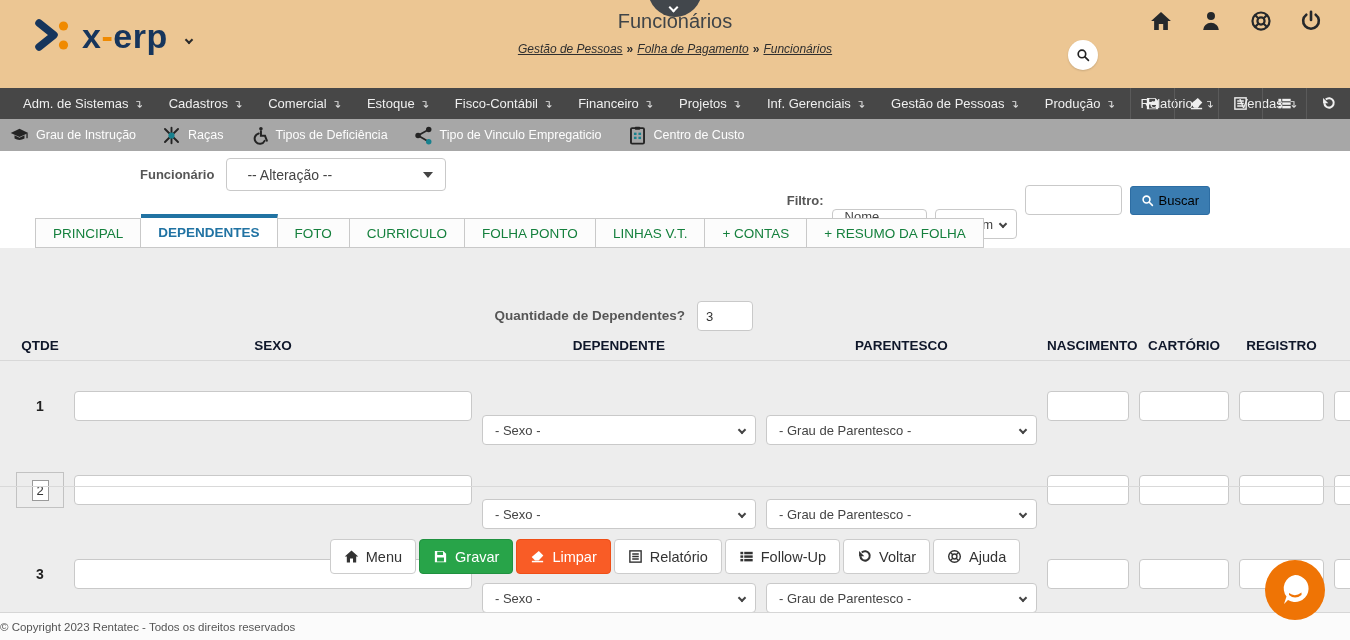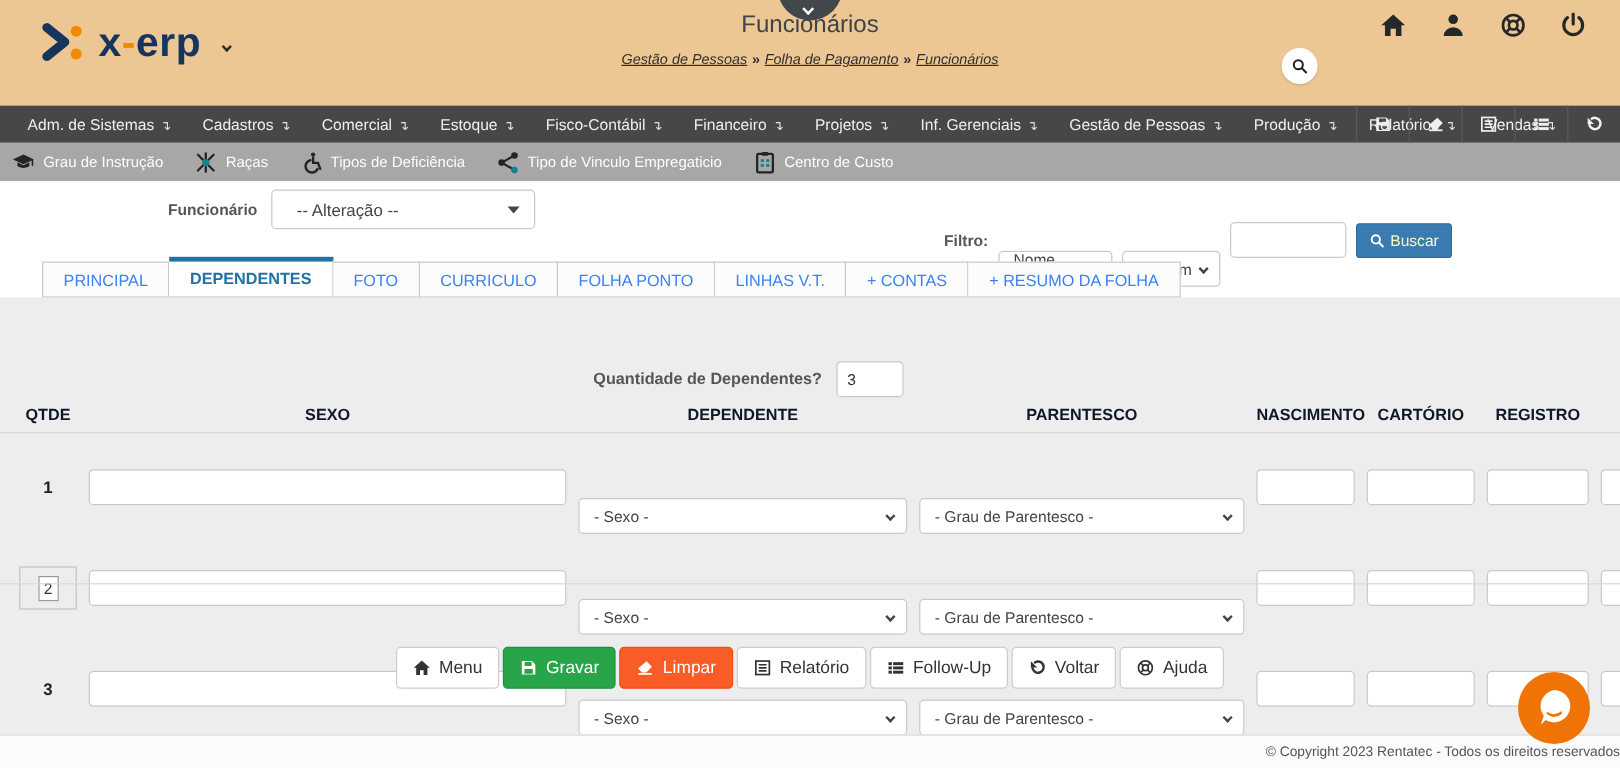--- a/index.html
+++ b/index.html
@@ -53,7 +53,7 @@
   .caret-solid { width:0; height:0; border-left:5px solid transparent; border-right:5px solid transparent; border-top:6px solid #444; margin-left:30px; }
   .filter-right { position:absolute; right:140px; top:10px; display:flex; align-items:center; gap:8px; }
   .text-input { background:#fff; border:1px solid #c9c9c9; border-radius:4px; height:30px; padding:0 8px; font-size:13px; color:#333; font-family:inherit; }
-  .btn-buscar { height:29px; background:#3a7cb1; border:1px solid #2d6da3; border-radius:3px; color:#fef9c3; font-size:13px; display:flex; align-items:center; gap:5px; padding:0 10px; cursor:pointer; font-family:inherit; }
+  .btn-buscar { height:29px; background:#3a7cb1; border:1px solid #2d6da3; border-radius:3px; color:#000000; font-size:13px; display:flex; align-items:center; gap:5px; padding:0 10px; cursor:pointer; font-family:inherit; }
   .btn-buscar svg { width:13px; height:13px; color:#fff; }
 
   .tabs { position:absolute; left:35px; bottom:0; display:flex; align-items:flex-end; }

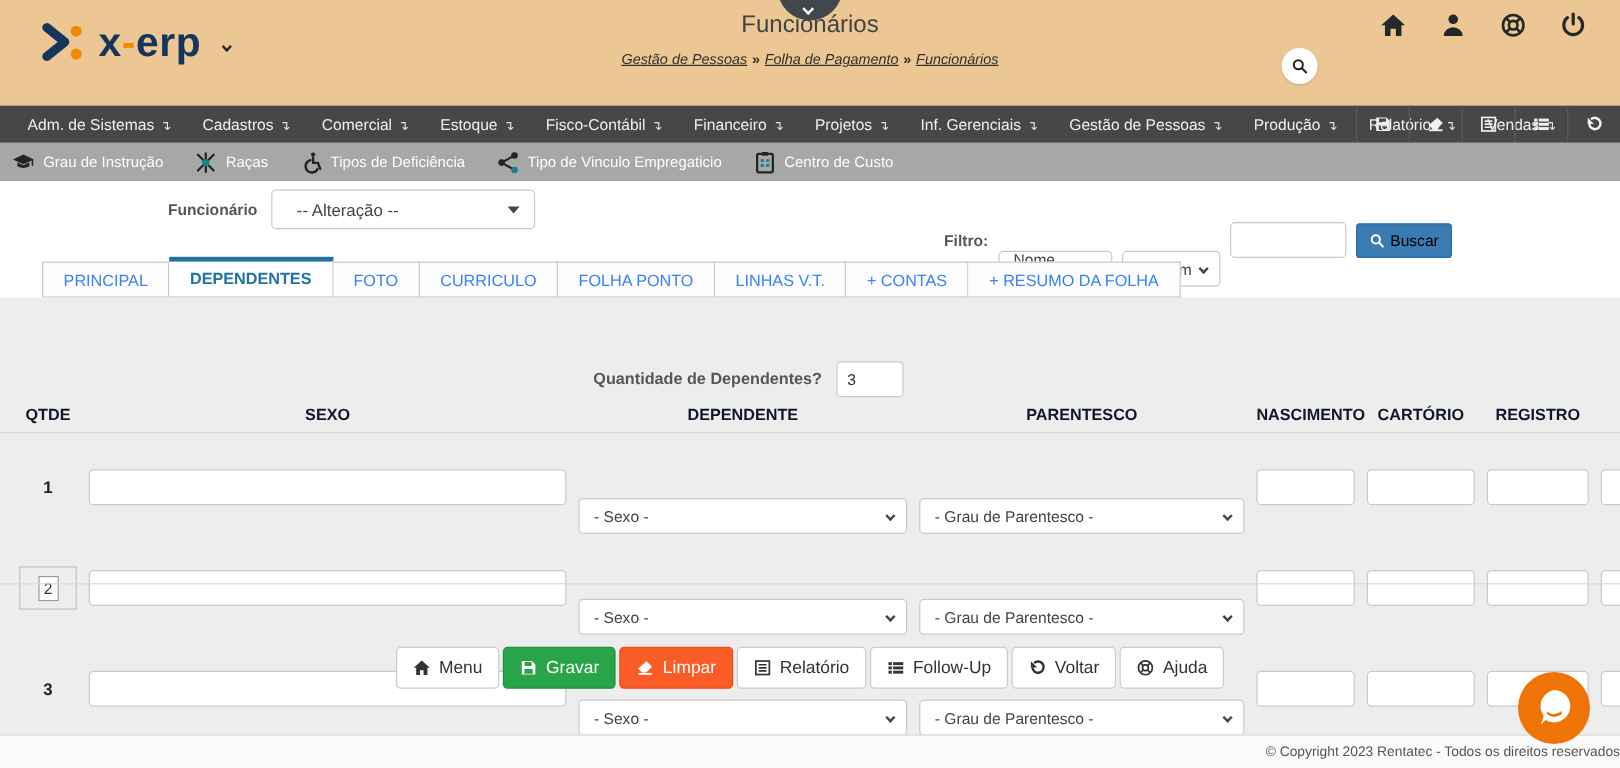--- a/index.html
+++ b/index.html
@@ -57,7 +57,7 @@
   .btn-buscar svg { width:13px; height:13px; color:#fff; }
 
   .tabs { position:absolute; left:35px; bottom:0; display:flex; align-items:flex-end; }
-  .tab { height:30px; background:#fcfcfc; border:1px solid #c9c9c9; border-left:none; font-size:13.5px; color:#3b82f6; display:flex; align-items:center; padding:0 17px; cursor:pointer; white-space:nowrap; }
+  .tab { height:30px; background:#fcfcfc; border:1px solid #c9c9c9; border-left:none; font-size:13.5px; color:#15803d; display:flex; align-items:center; padding:0 17px; cursor:pointer; white-space:nowrap; }
   .tab:first-child { border-left:1px solid #c9c9c9; }
   .tab.active { height:34px; background:#fff; border-top:4px solid #2173a3; color:#2173a3; font-weight:bold; }
 

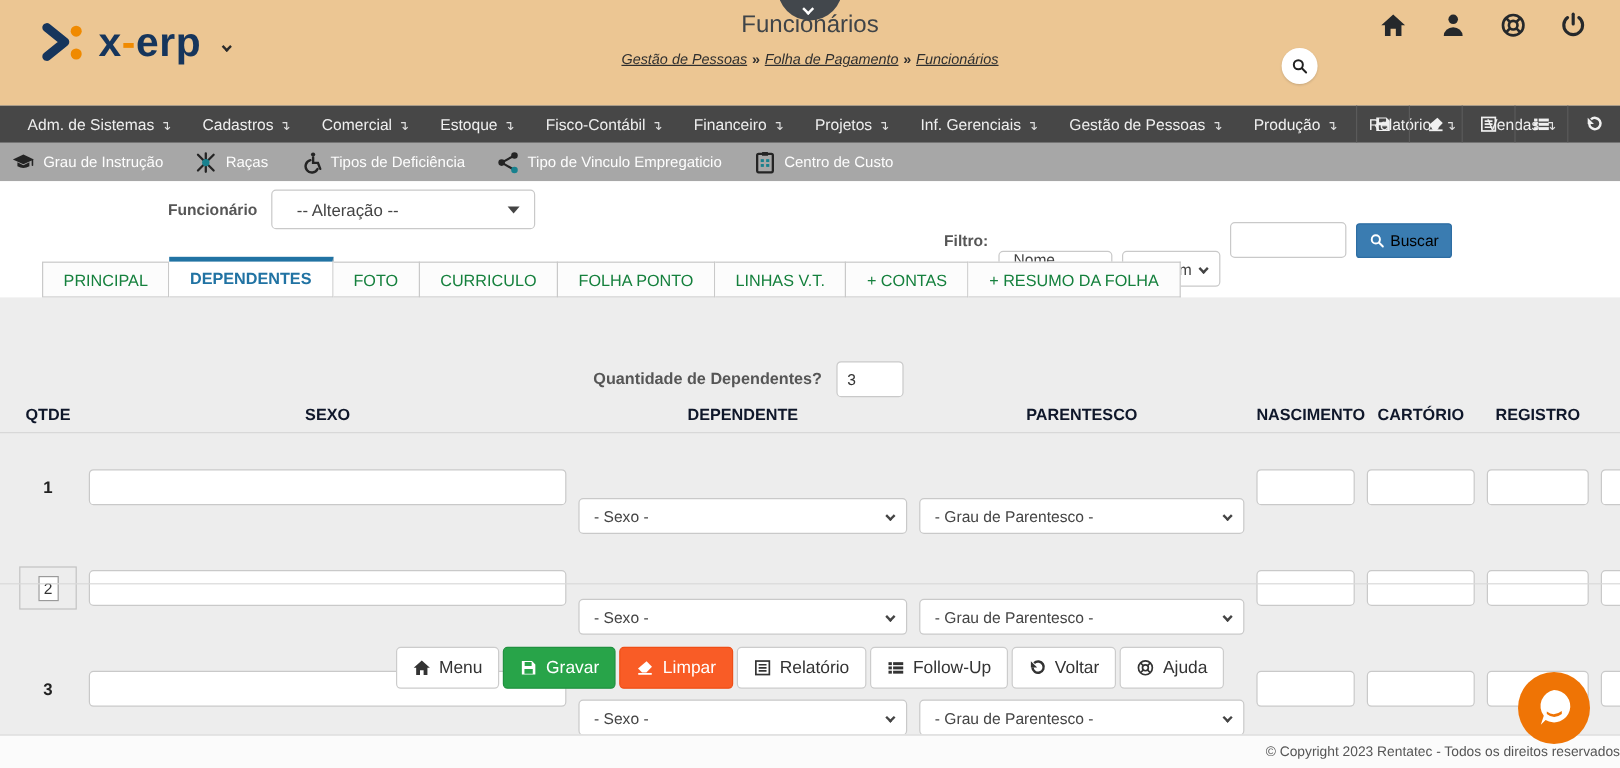--- a/index.html
+++ b/index.html
@@ -87,7 +87,7 @@
   .btn.orange { background:#f95c26; border-color:#ef4e16; color:#fff; }
 
   
-  .footer { position:absolute; top:612px; left:0; width:1350px; height:28px; background:#fbfbfb; border-top:1px solid #d6d6d6; display:flex; align-items:center; justify-content:flex-end; font-size:11.5px; color:#555; }
+  .footer { position:absolute; top:612px; left:0; width:1350px; height:28px; background:#fbfbfb; border-top:1px solid #d6d6d6; display:flex; align-items:center; justify-content:flex-start; font-size:11.5px; color:#555; }
 
   
   .chat-bubble { position:absolute; left:1265px; top:560px; width:60px; height:60px; cursor:pointer; z-index:10; }

